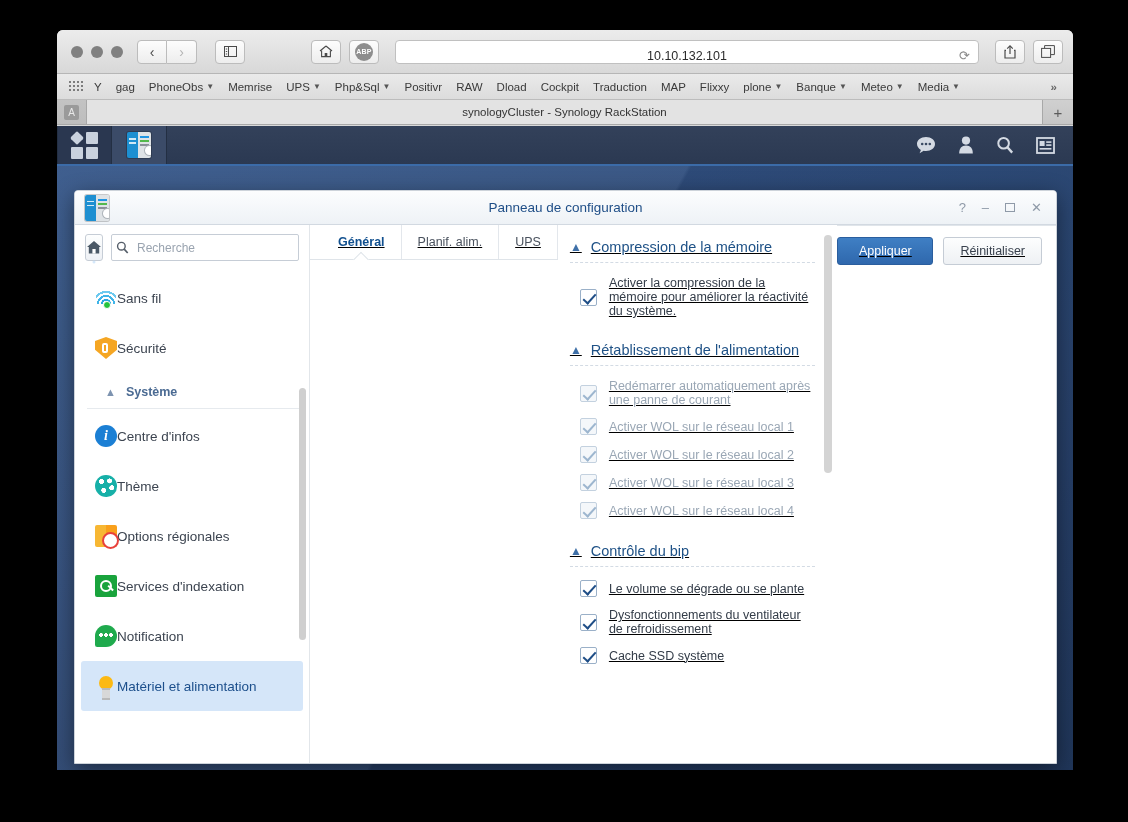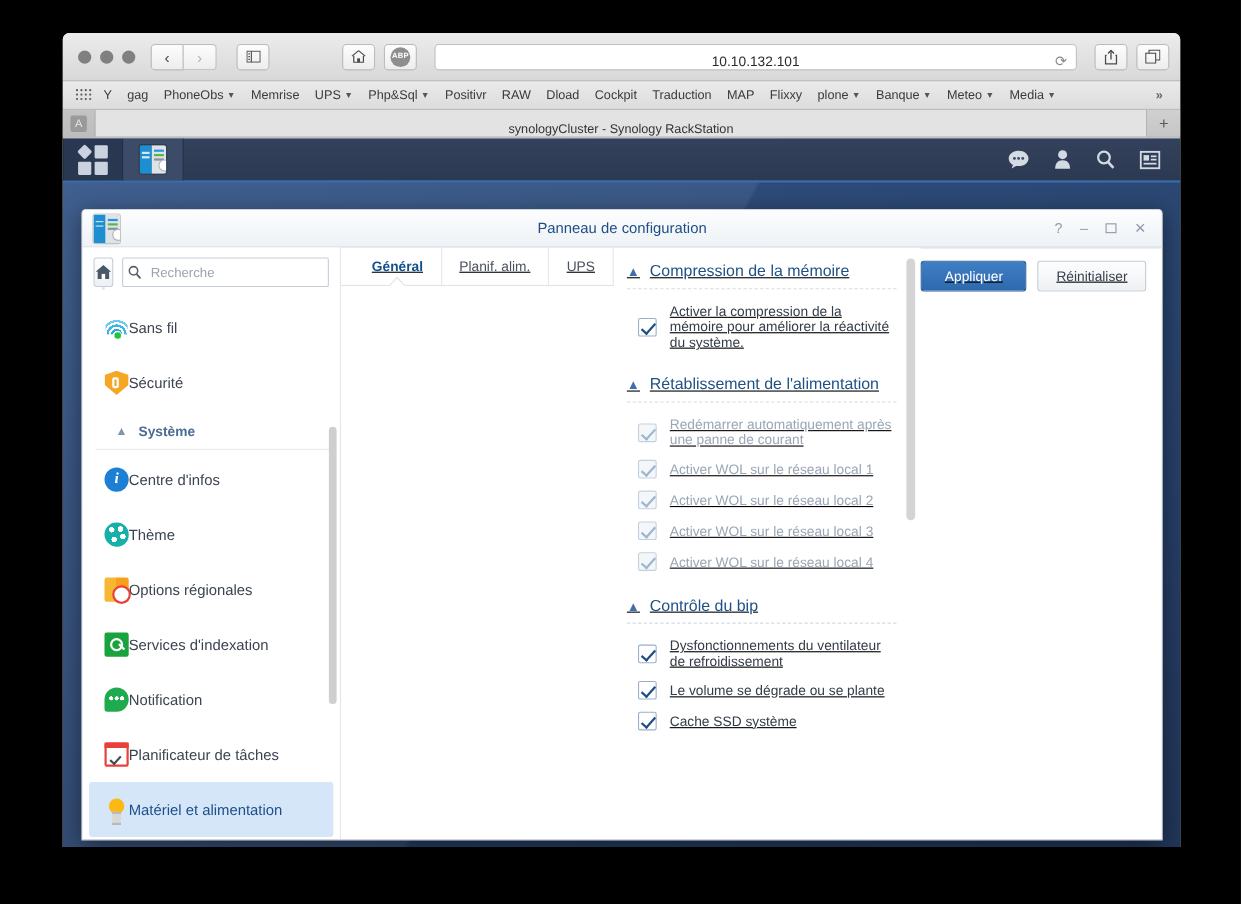--- a/index.html
+++ b/index.html
@@ -108,7 +108,7 @@
   .tab-active {
     flex: 1;
     background: #e3e3e3;
-    display: flex; align-items: flex-end; justify-content: center;
+    display: flex; align-items: center; justify-content: center;
     font-size: 11.5px; color: #333;
     border-right: 1px solid #a8a8a8;
   }

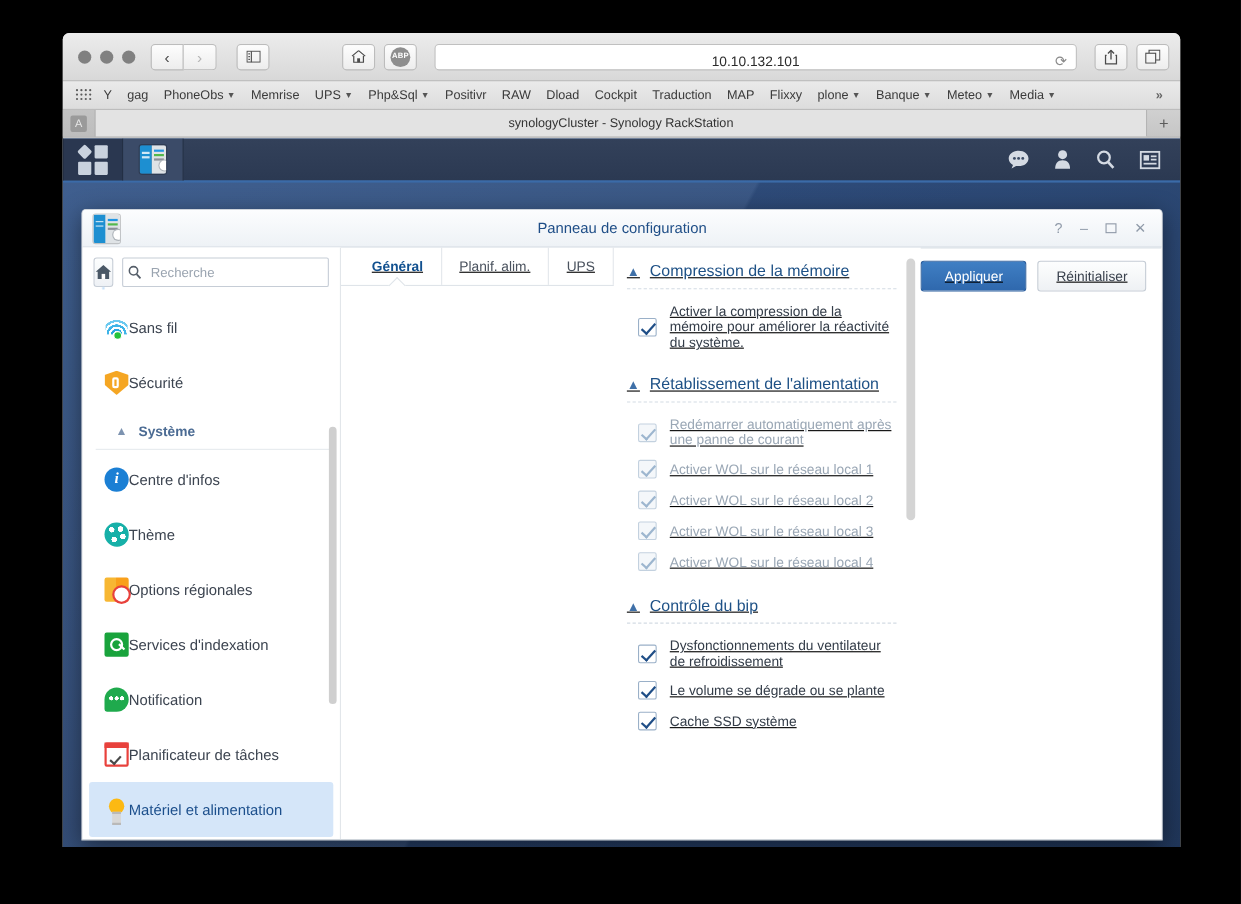--- a/index.html
+++ b/index.html
@@ -723,11 +723,11 @@
             </div>
             <div class="cbrow">
               <span class="cb on"></span>
+              <span class="cblab">Le volume se dégrade ou se plante</span>
+            </div>
+            <div class="cbrow">
+              <span class="cb on"></span>
               <span class="cblab">Dysfonctionnements du ventilateur de refroidissement</span>
-            </div>
-            <div class="cbrow">
-              <span class="cb on"></span>
-              <span class="cblab">Le volume se dégrade ou se plante</span>
             </div>
             <div class="cbrow">
               <span class="cb on"></span>

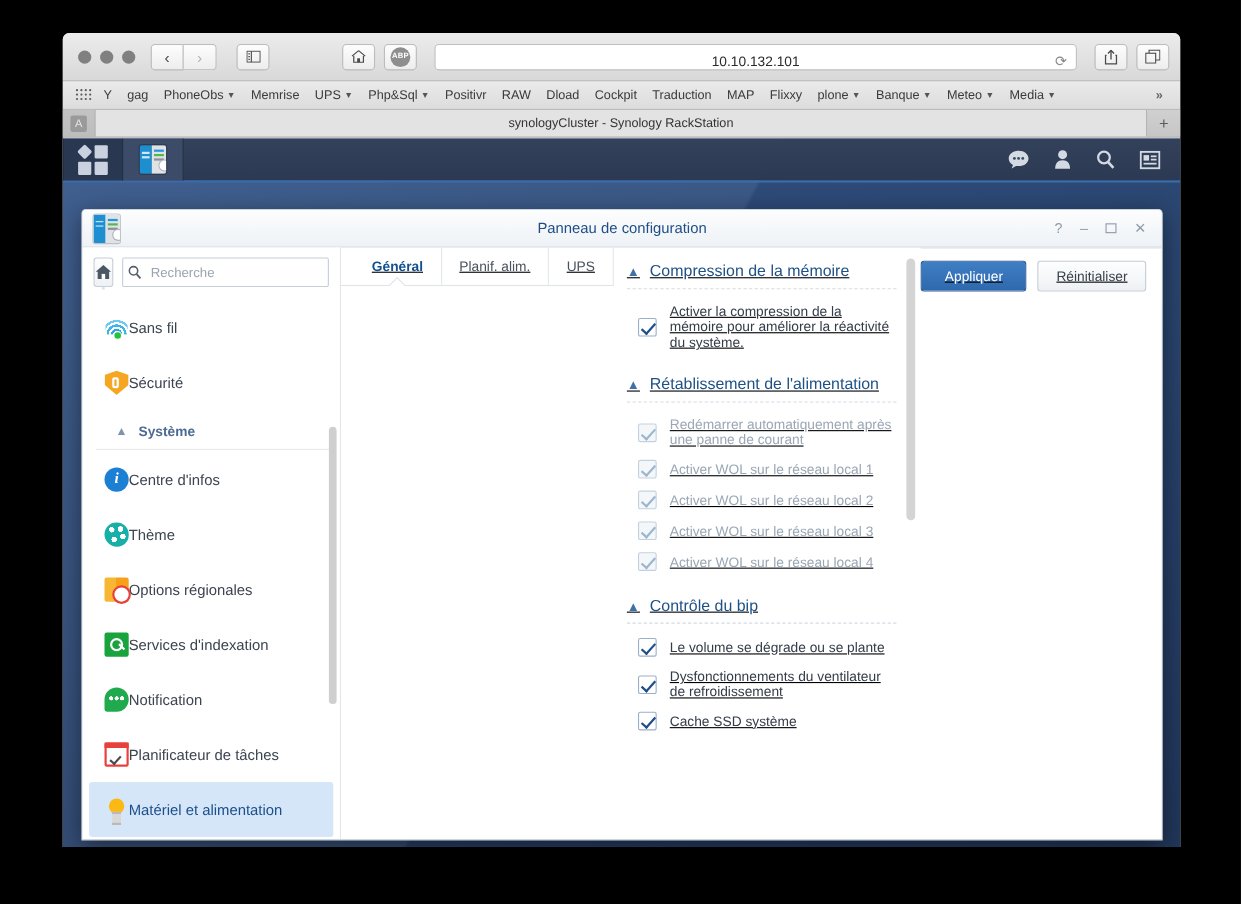--- a/index.html
+++ b/index.html
@@ -656,10 +656,6 @@
               <span class="ico i-notif"></span>
               <span>Notification</span>
             </div>
-            <div class="sitem">
-              <span class="ico i-sched"></span>
-              <span>Planificateur de tâches</span>
-            </div>
             <div class="sitem sel">
               <span class="ico i-bulb"></span>
               <span>Matériel et alimentation</span>

